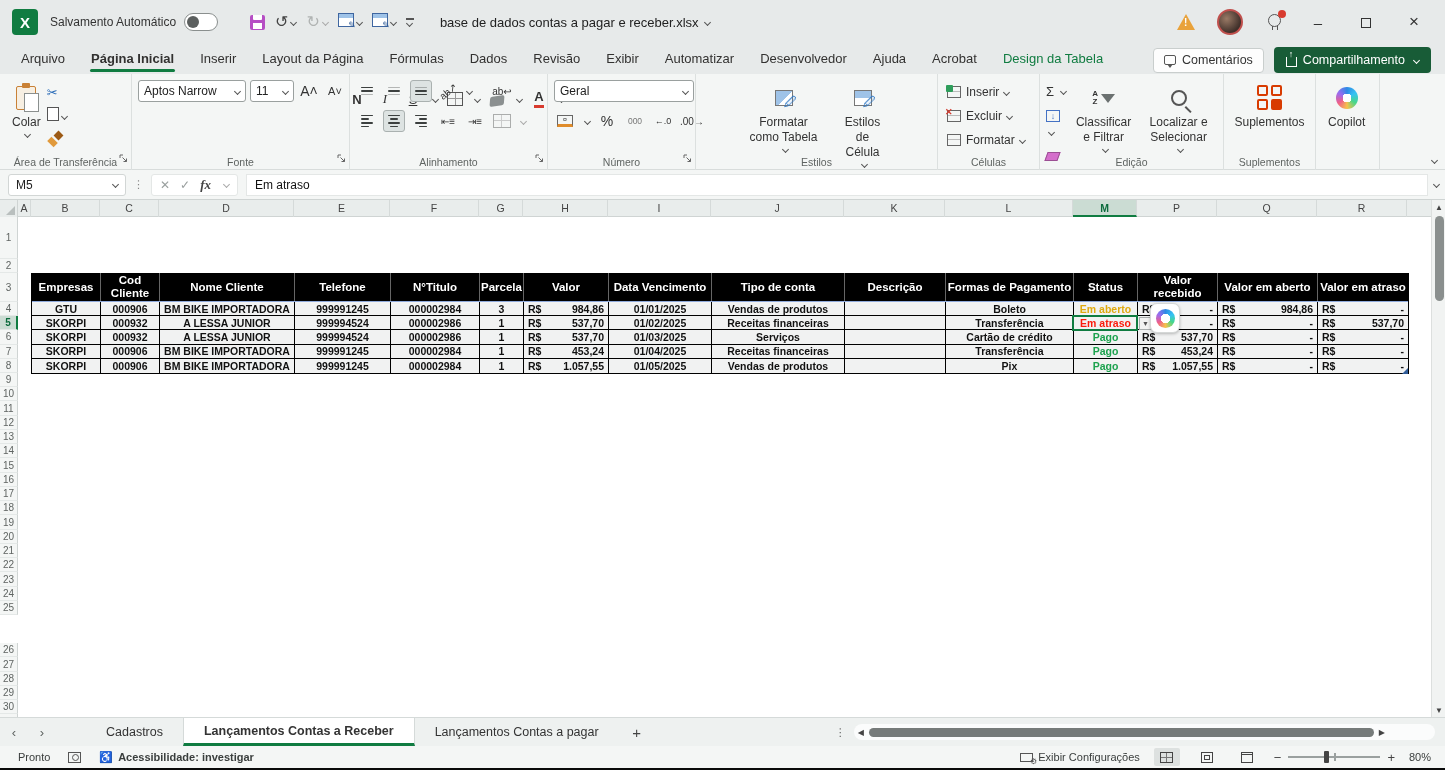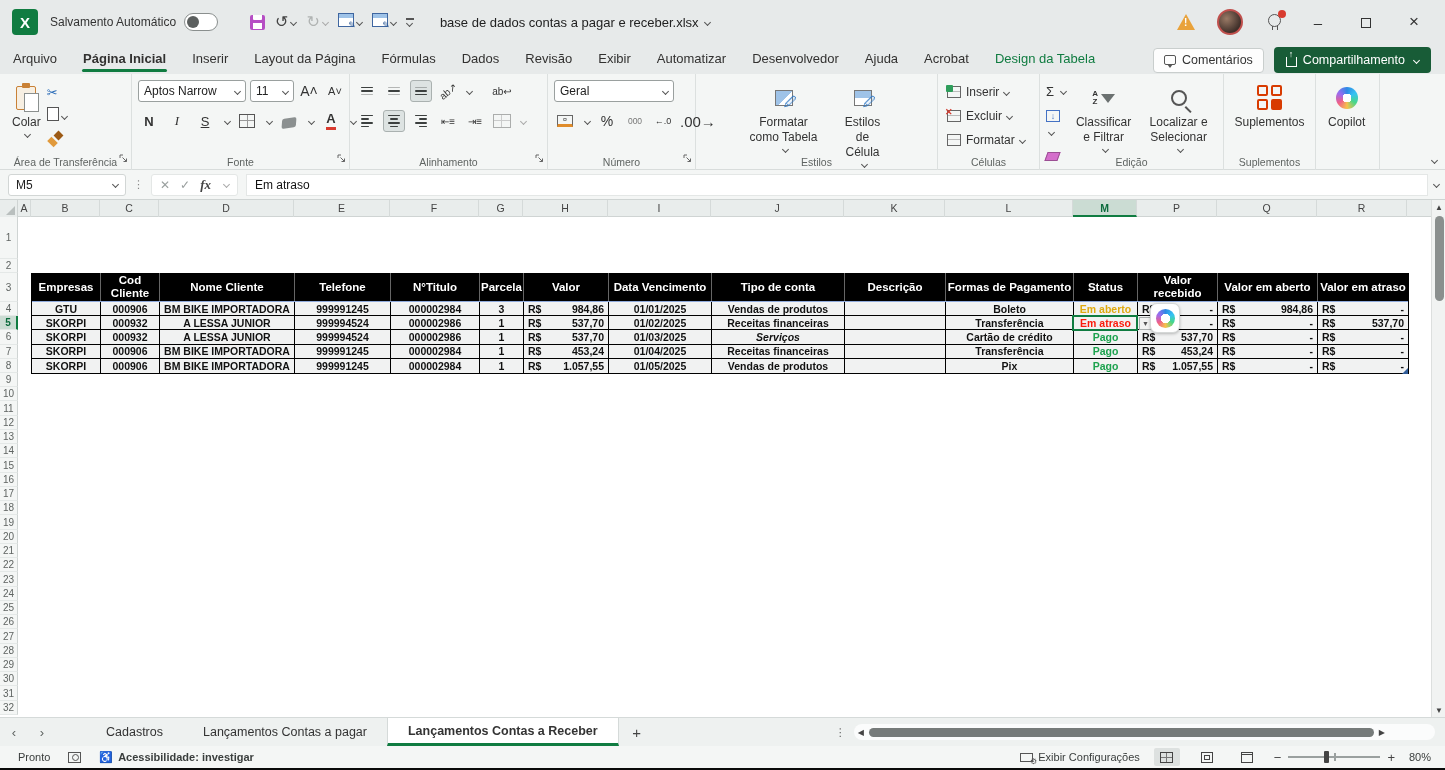--- a/index.html
+++ b/index.html
@@ -39,7 +39,7 @@
   .restore-glyph::before { content:""; position:absolute; left:2px; top:-4px; width:10px; height:10px; border:1.3px solid #333; z-index:-1; }
 
   
-  #tabrow { position:absolute; left:0; top:44px; width:1445px; height:30px; background:#e7eaea; display:flex; align-items:flex-end; padding-left:0;text-align:center; }
+  #tabrow { position:absolute; left:0; top:44px; width:1445px; height:30px; background:#e7eaea; display:flex; align-items:flex-end; padding-left:8px;text-align:center; }
   .rtab { font-size:13px; color:#323130; padding:6px 13px 8px; position:relative; white-space:nowrap; }
   .rtab.active { font-weight:bold; }
   .rtab.active::after { content:""; position:absolute; left:12px; right:12px; bottom:2px; height:3px; background:#107c41; border-radius:2px; }

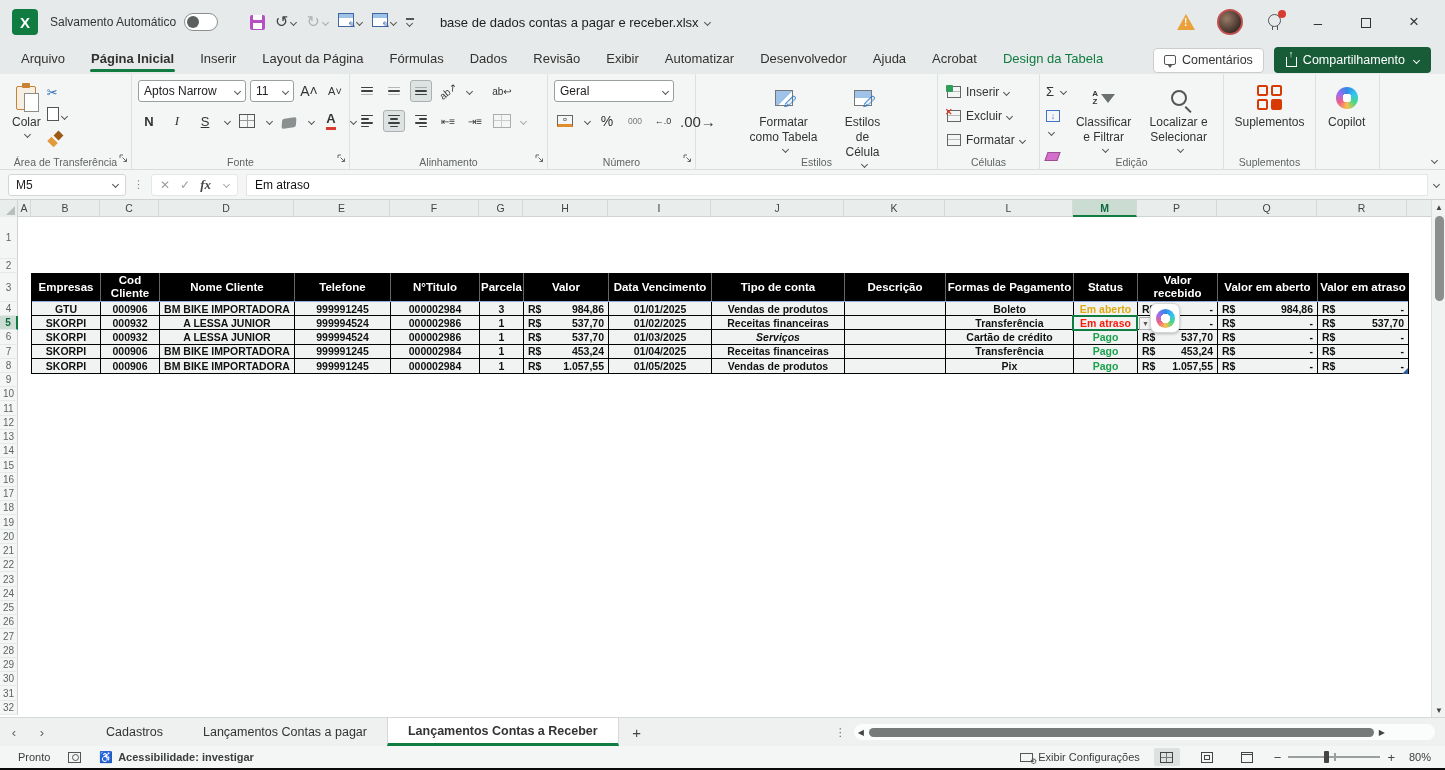--- a/index.html
+++ b/index.html
@@ -258,7 +258,7 @@
         </svg></span>
   </div>
 
-  <div class="rgroup" style="width:218px;flex-direction:column">
+  <div class="rgroup" style="width:218px;flex-direction:row">
     <div style="display:flex;gap:4px;align-items:center">
       <div class="combo" style="width:108px">
           <span>Aptos Narrow</span>

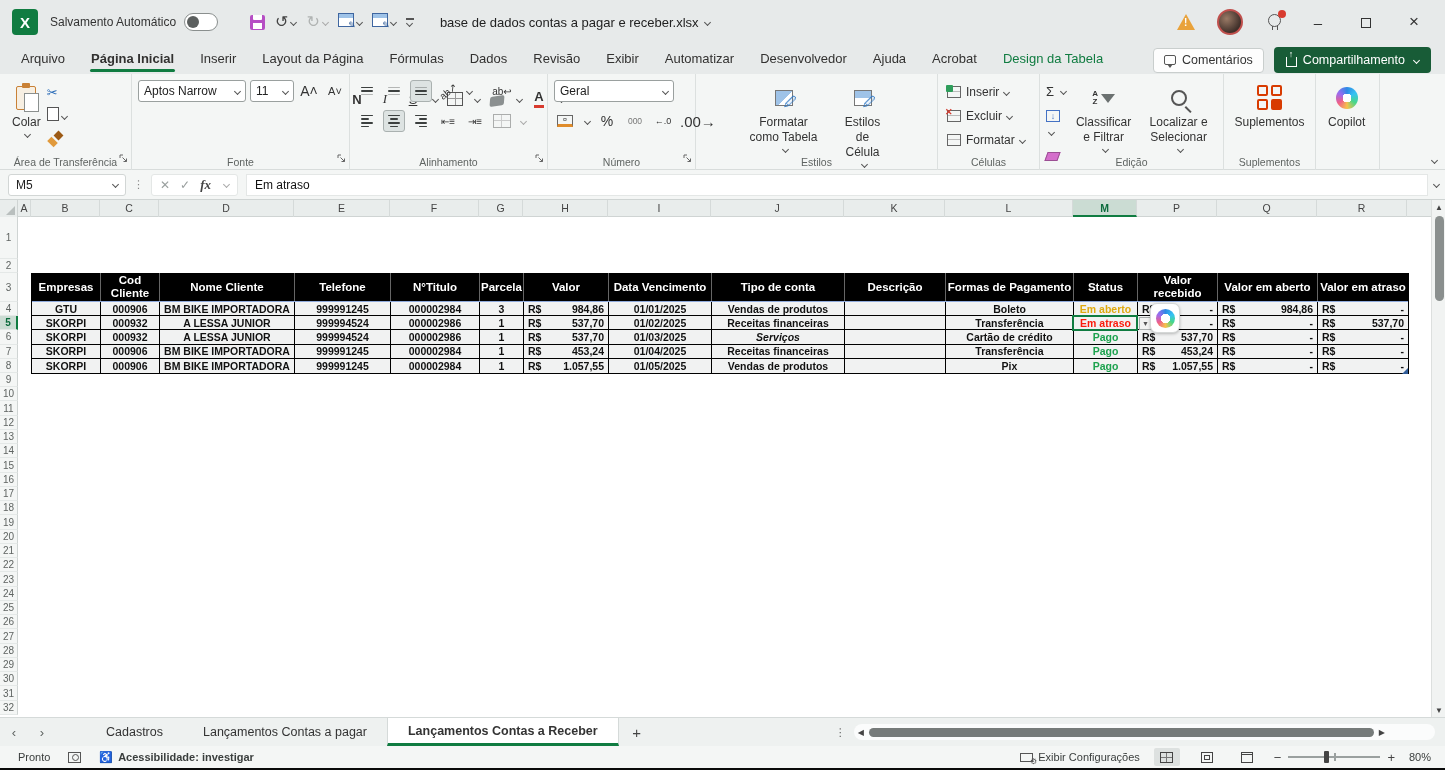--- a/index.html
+++ b/index.html
@@ -361,7 +361,7 @@
   </div>
 
   <div class="rgroup" style="width:148px;flex-direction:column">
-    <div class="combo" style="width:120px">
+    <div class="combo" style="width:140px">
         <span>Geral</span>
         <span class="chv"></span>
       </div>

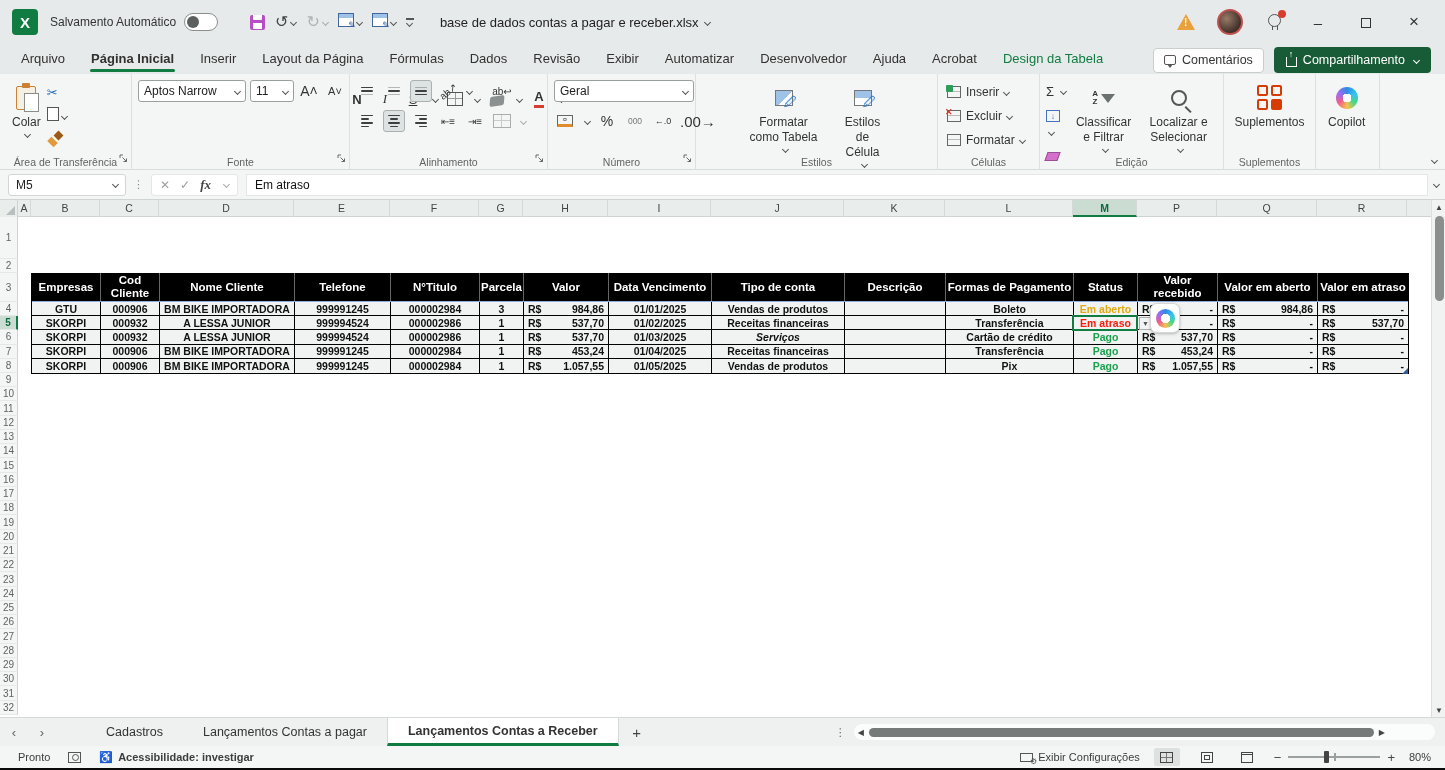--- a/index.html
+++ b/index.html
@@ -373,7 +373,7 @@
       <span class="tool" style="font-size:14px">%</span>
       <span class="tool" style="font-size:8.5px;color:#777">000</span>
       <span class="tool" style="font-size:9px">←.0</span>
-      <span class="tool" style="font-size:15px">.00→</span>
+      <span class="tool" style="font-size:10px">.00→</span>
     </div>
     <div class="gfoot">Número</div>
     <span class="launcher"><svg width="9" height="9">

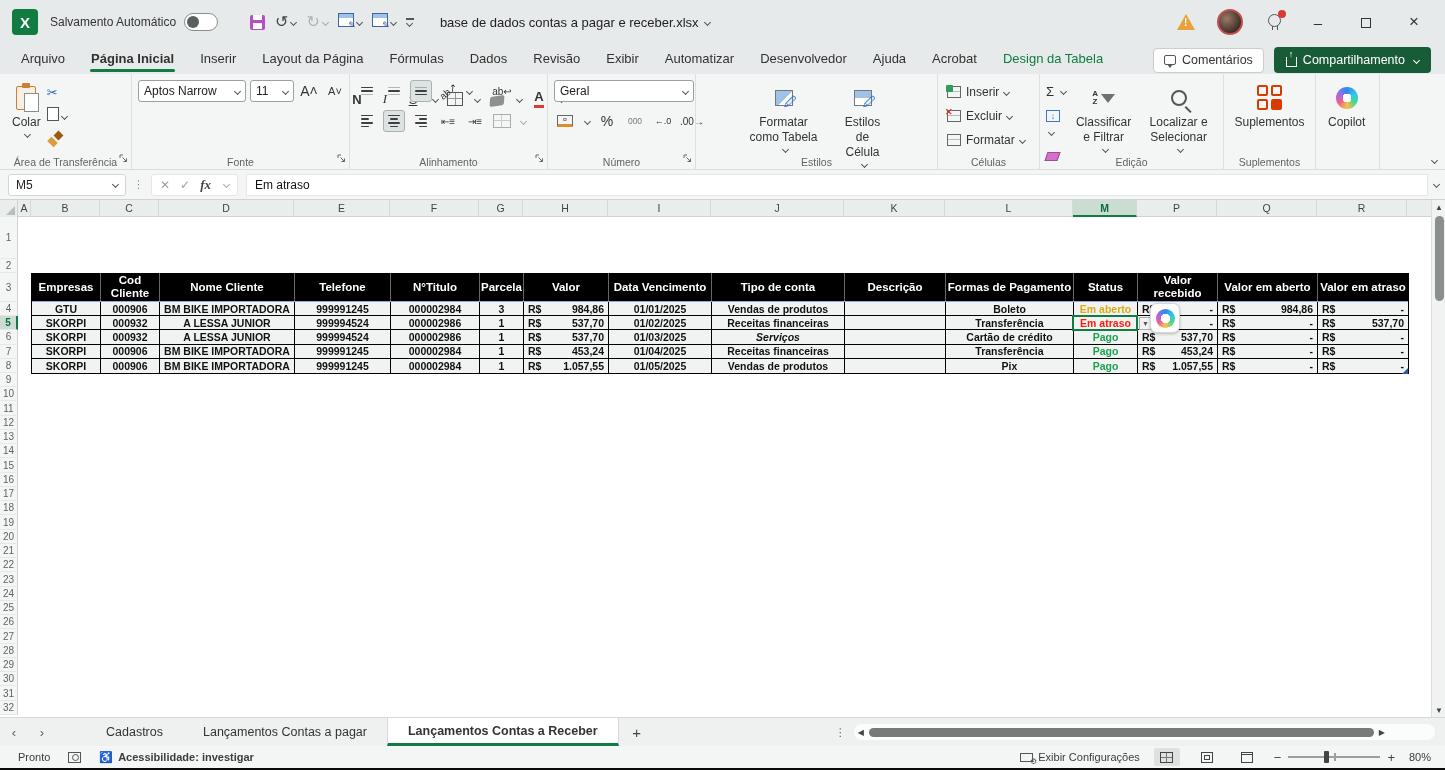--- a/index.html
+++ b/index.html
@@ -595,7 +595,7 @@
             <span>537,70</span>
           </div>
           <div class="td" style="width: 103px;">01/03/2025</div>
-          <div class="td" style="width: 133px; font-style: italic;">Serviços</div>
+          <div class="td" style="width: 133px;">Serviços</div>
           <div class="td" style="width: 101px;"></div>
           <div class="td" style="width: 128px;">Cartão de crédito</div>
           <div class="td" style="width: 64px; color: rgb(28, 162, 78);">Pago</div>

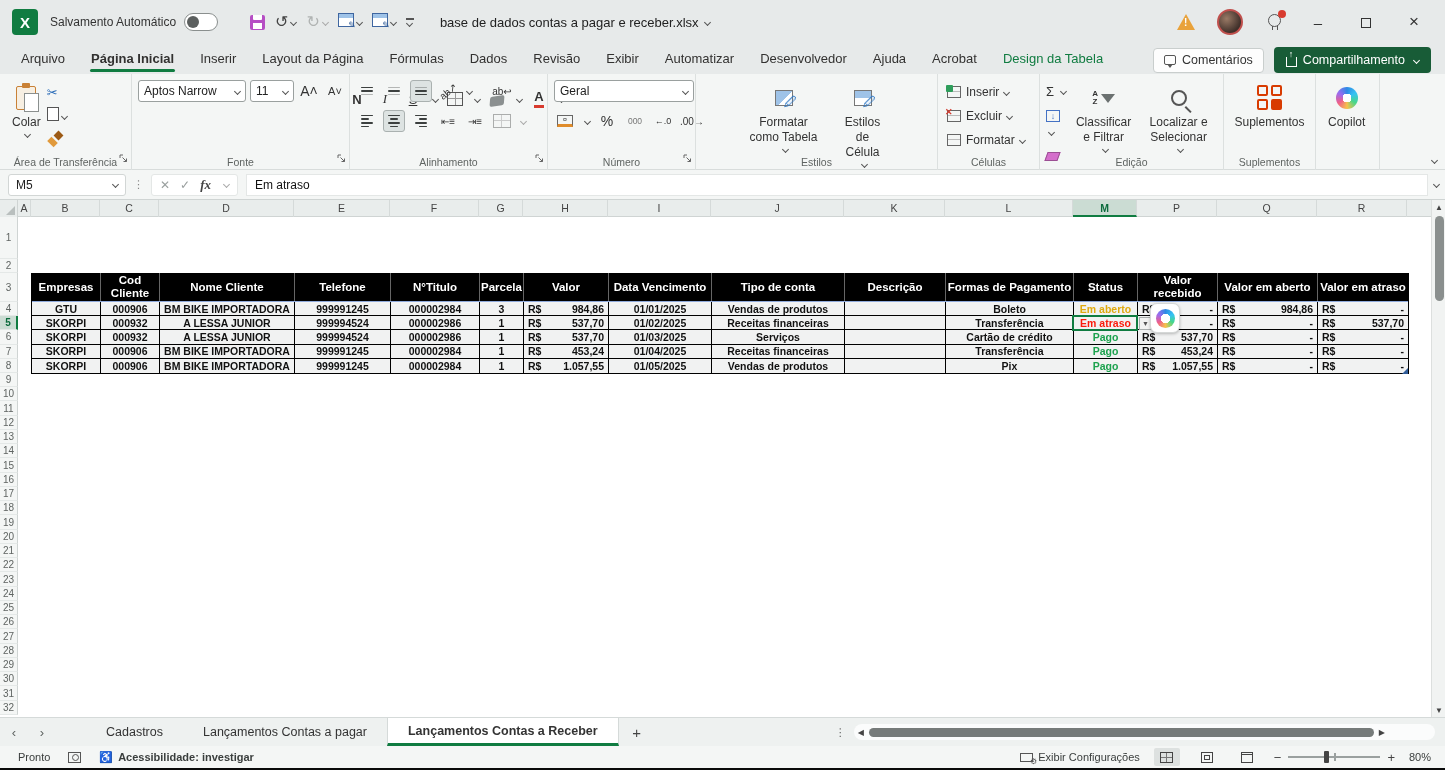--- a/index.html
+++ b/index.html
@@ -698,7 +698,7 @@
       <div class="rownum" style="height: 14.25px;">23</div>
       <div class="rownum" style="height: 14.25px;">24</div>
       <div class="rownum" style="height: 14.25px;">25</div>
-      <div class="rownum" style="height: 14.25px;">26</div>
+      <div class="rownum" style="height: 14.25px; margin-top: 28px;">26</div>
       <div class="rownum" style="height: 14.25px;">27</div>
       <div class="rownum" style="height: 14.25px;">28</div>
       <div class="rownum" style="height: 14.25px;">29</div>

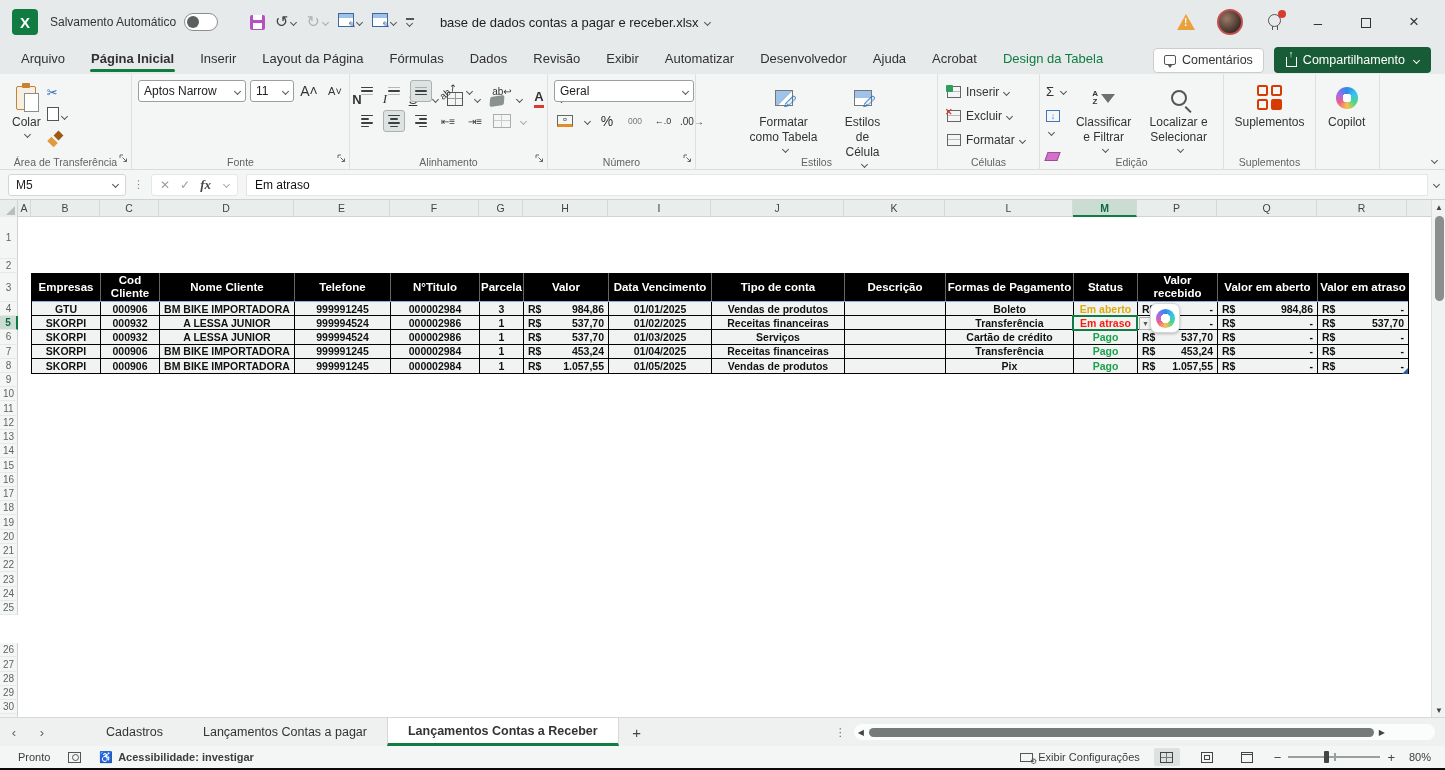--- a/index.html
+++ b/index.html
@@ -726,8 +726,8 @@
   <span style="width:30px"></span>
   <span id="stabs" style="display:flex">
       <div class="stab">Cadastros</div>
+      <div class="stab active">Lançamentos Contas a Receber</div>
       <div class="stab">Lançamentos Contas a pagar</div>
-      <div class="stab active">Lançamentos Contas a Receber</div>
     </span>
   <span class="addsheet">+</span>
   <span class="hdots">⋮</span>

